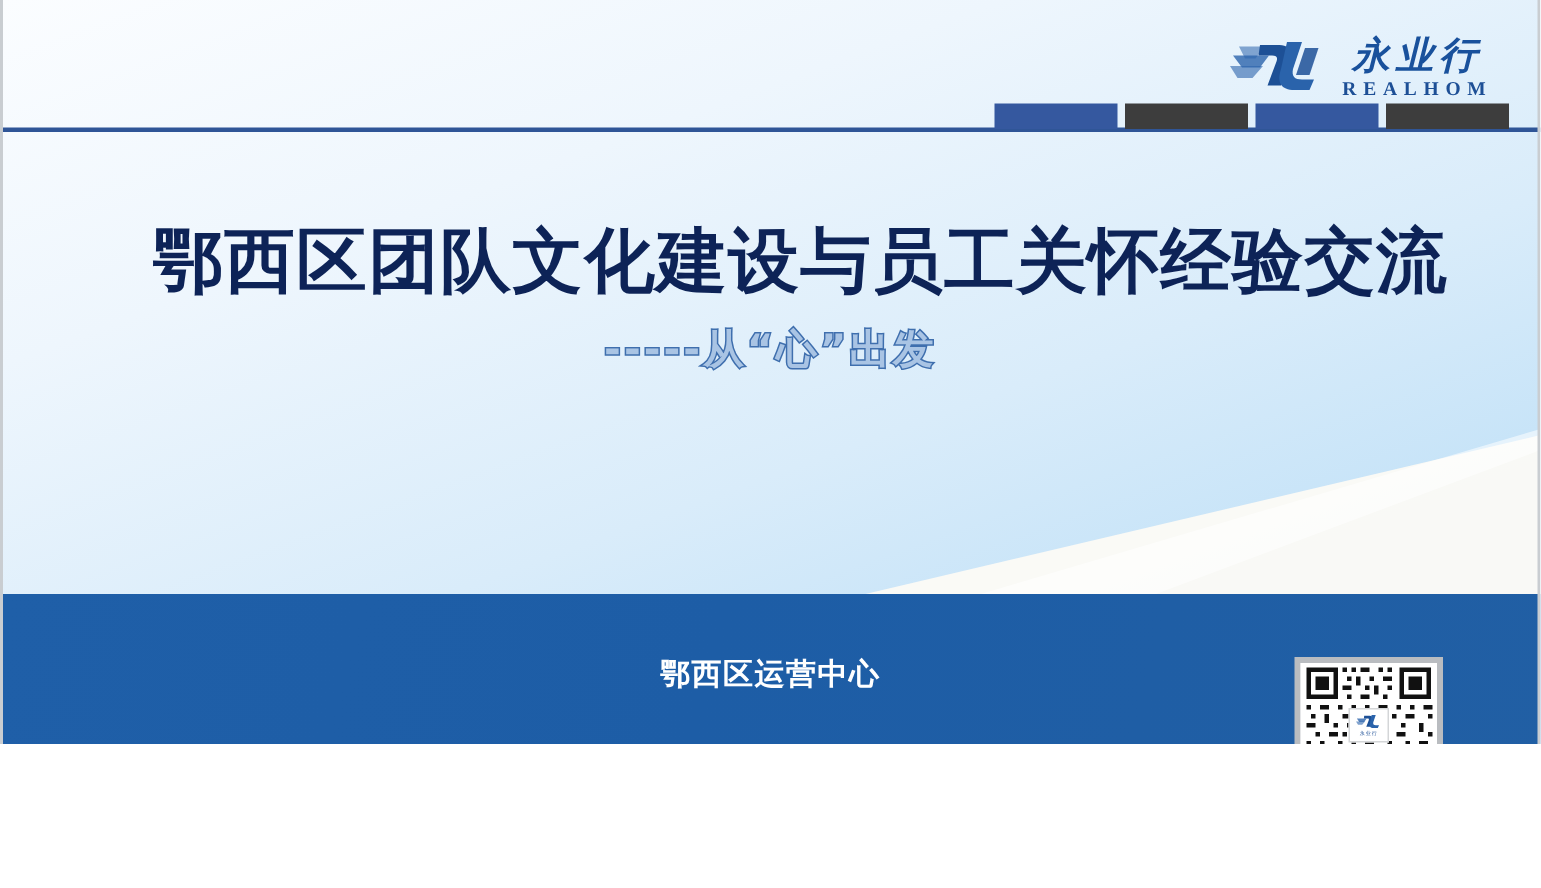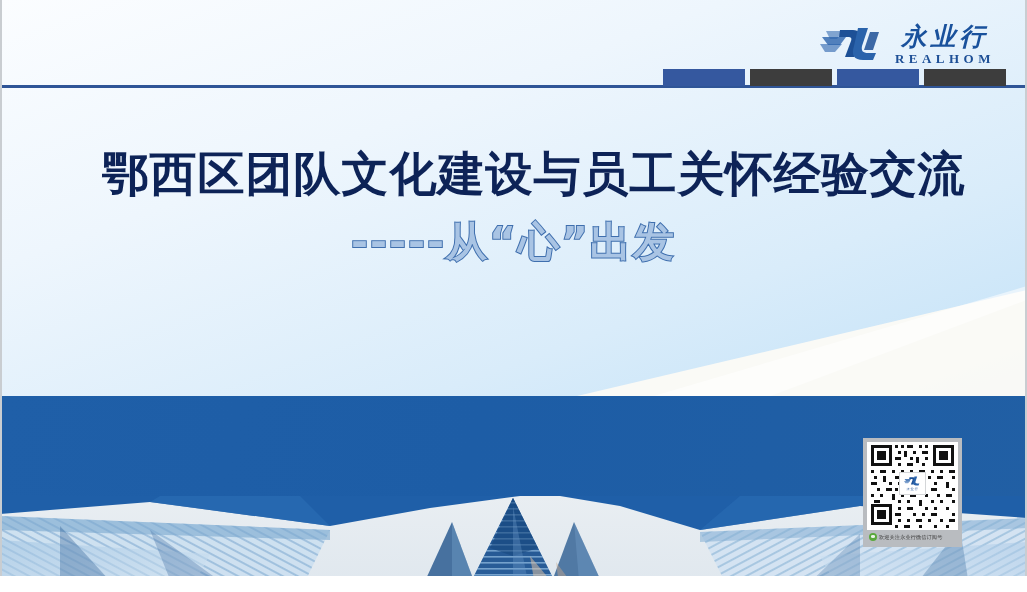--- a/index.html
+++ b/index.html
@@ -15,7 +15,7 @@
   #slide {
     position: relative;
     width: 1027px;
-    height: 576px;
+    height: 496px;
     overflow: hidden;
     background: linear-gradient(160deg, #fbfdff 0%, #eef6fd 28%, #d9ecfa 58%, #bfe0f7 85%, #b3d9f5 100%);
   }

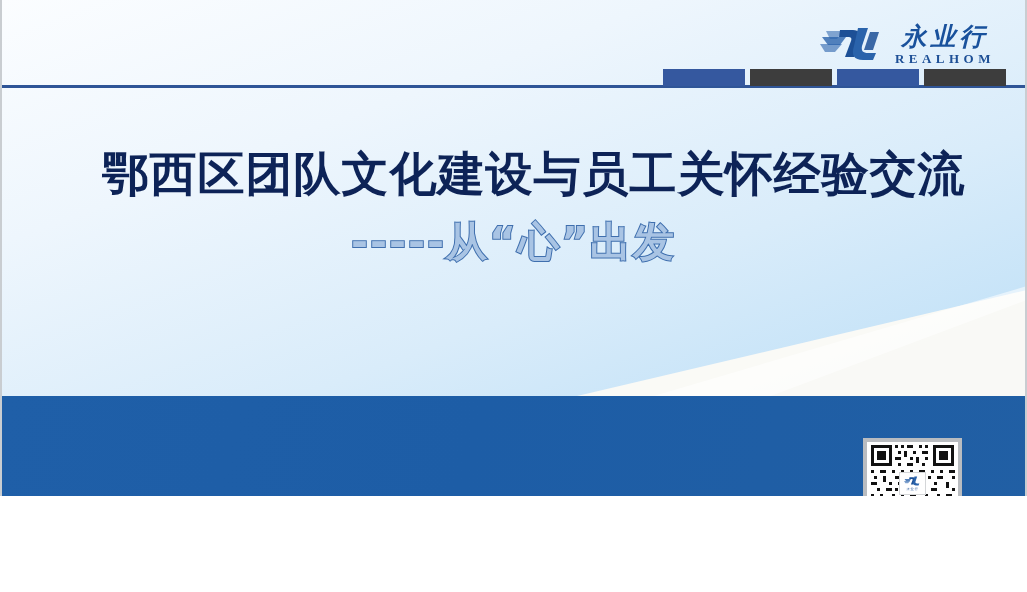--- a/index.html
+++ b/index.html
@@ -129,7 +129,7 @@
     text-align: center;
     z-index: 25;
     font-family: "DejaVu Sans", sans-serif;
-    font-size: 41px;
+    font-size: 27px;
     font-weight: 700;
     letter-spacing: 2px;
     color: #a9c4e4;

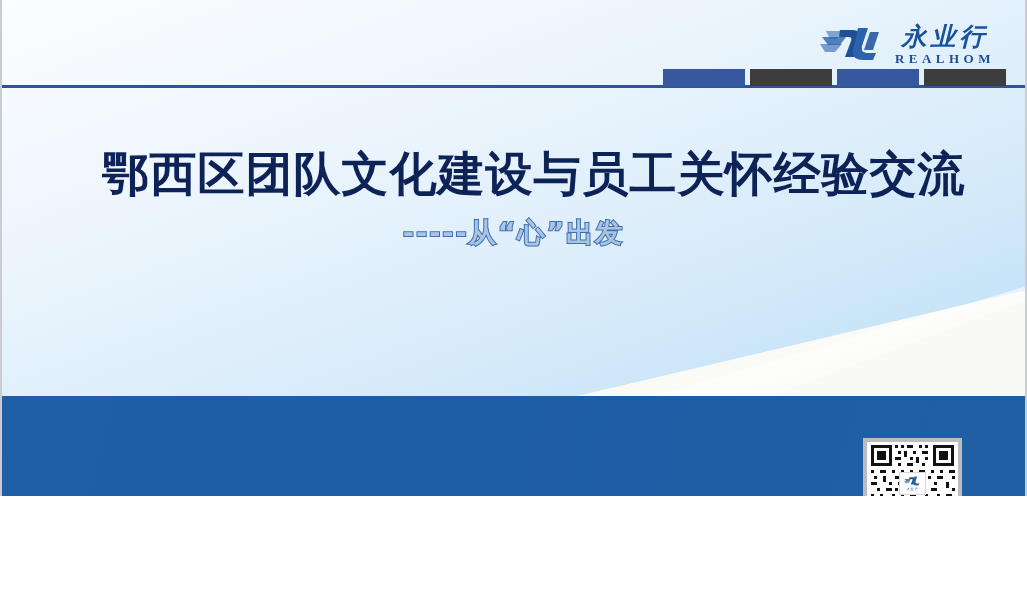--- a/index.html
+++ b/index.html
@@ -294,6 +294,7 @@
   <div class="title-sub">-----从“心”出发</div>
 
   <div class="band"></div>
+  <div class="band-title">鄂西区运营中心</div>
 
   <svg class="skyline" viewBox="0 0 1027 96" preserveAspectRatio="none">
     <defs>

